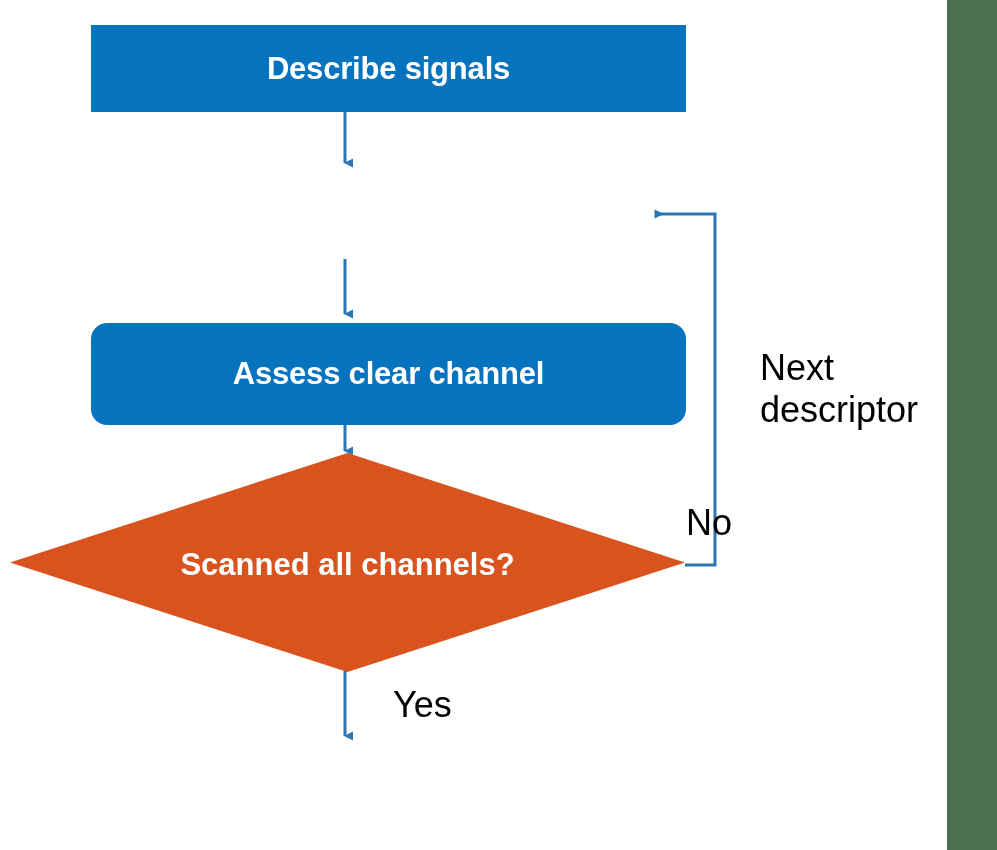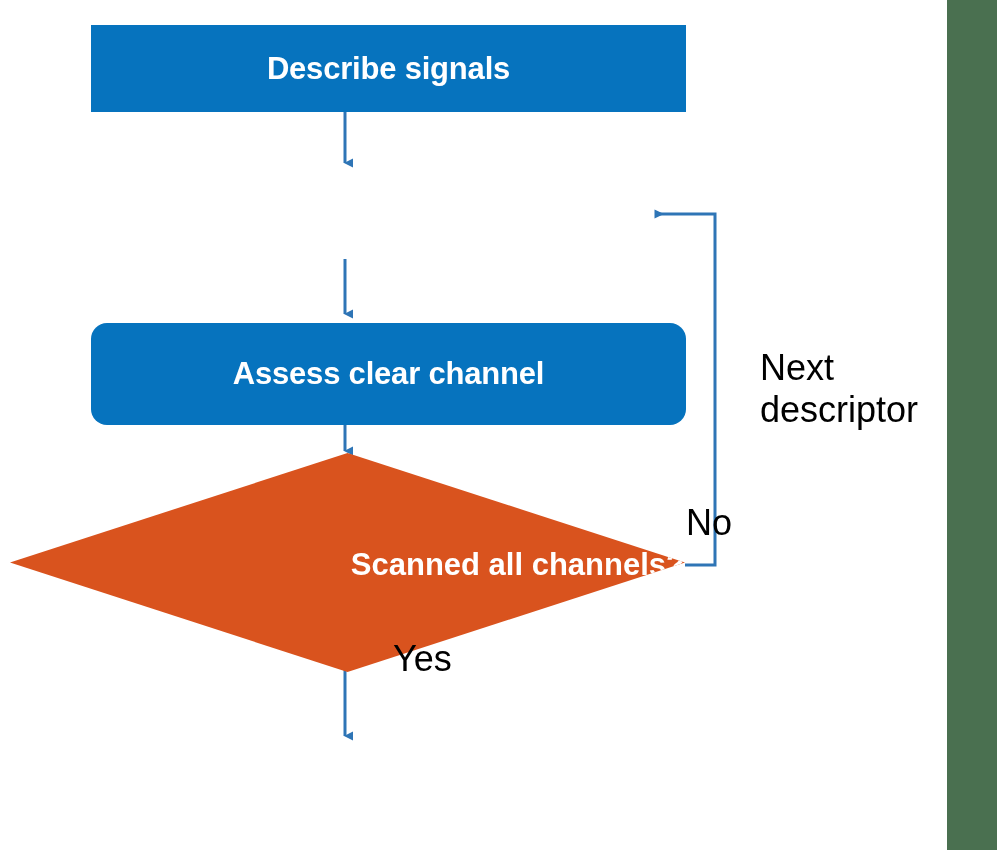--- a/index.html
+++ b/index.html
@@ -45,7 +45,7 @@
     position: absolute;
     display: flex;
     align-items: center;
-    justify-content: flex-end;
+    justify-content: center;
     background: #D9531E;
     color: #ffffff;
     font-weight: bold;

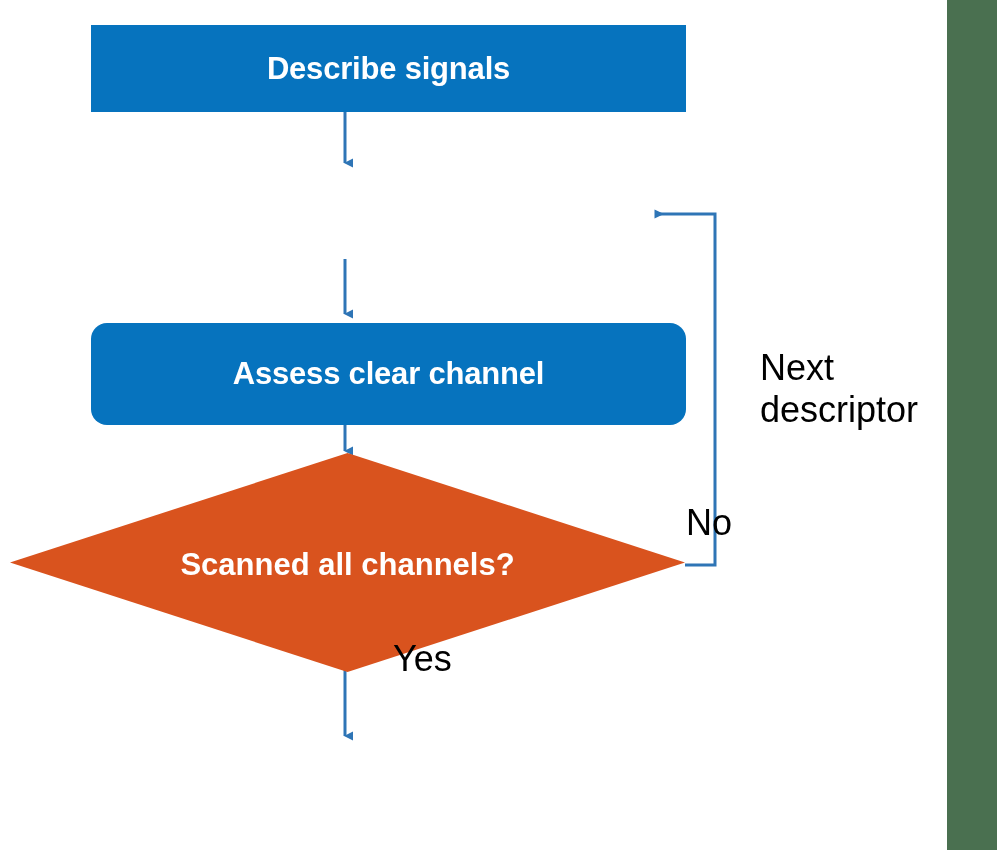--- a/index.html
+++ b/index.html
@@ -123,7 +123,7 @@
   <div class="edge-label" style="left:760px; top:322px;margin-top:25px;">Next
 descriptor</div>
 
-  <div class="edge-label" style="left:393px; top:638px;">Yes</div>
+  <div class="edge-label" style="left:393px; top:684px;">Yes</div>
 
   <div class="side-strip"></div>
 

